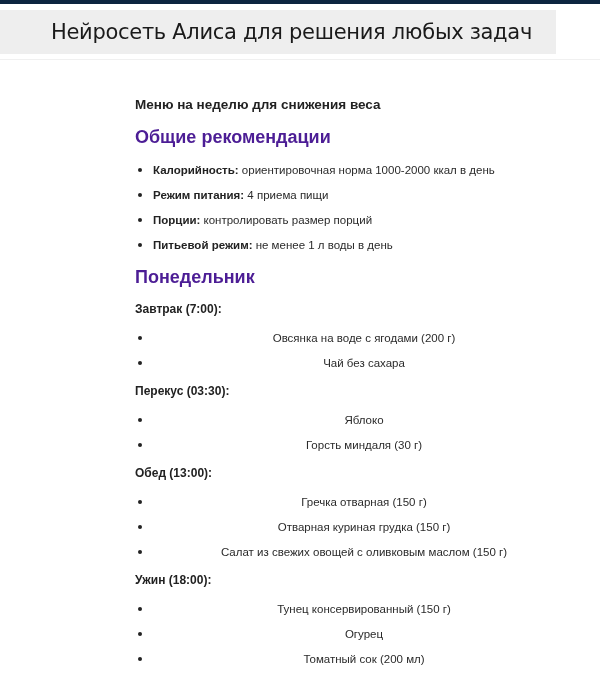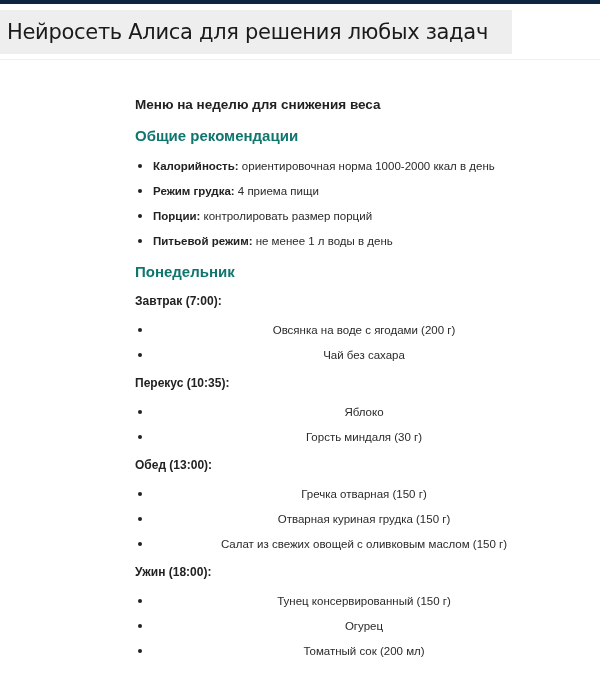--- a/index.html
+++ b/index.html
@@ -17,7 +17,7 @@
   .header {
     position: absolute; left: 0; top: 10px; width: 512px; height: 44px;
     background: #eeeeee;
-    display: flex; align-items: center;
+    display: flex; align-items: center; padding-left: 44px;
   }
   .header .title {
     margin-left: 7px;

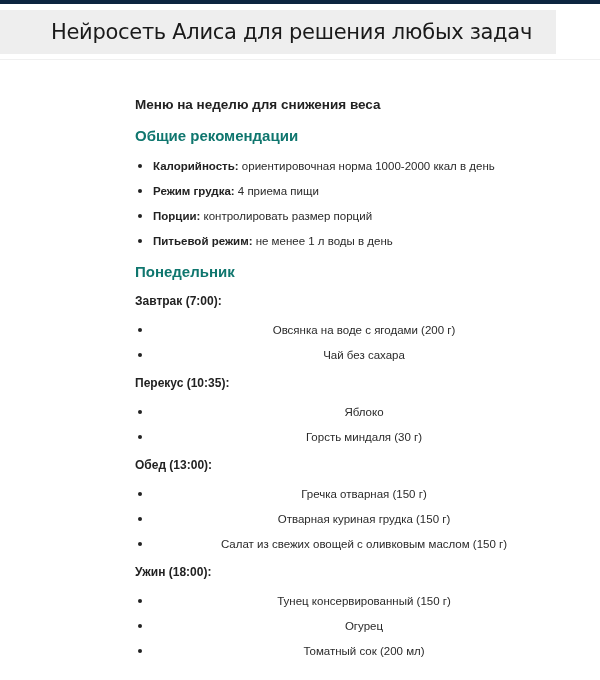--- a/index.html
+++ b/index.html
@@ -36,7 +36,7 @@
     font-size: 13.5px; font-weight: bold; margin: 0 0 15px 0; color: #222;
   }
   h2.section {
-    font-size: 15px; font-weight: bold; margin: 0 0 14px 0; color: #0f766e;
+    font-size: 18px; font-weight: bold; margin: 0 0 14px 0; color: #4c1d95;
   }
   .meal {
     font-size: 12px; font-weight: bold; margin: 0 0 14px 0; color: #222;

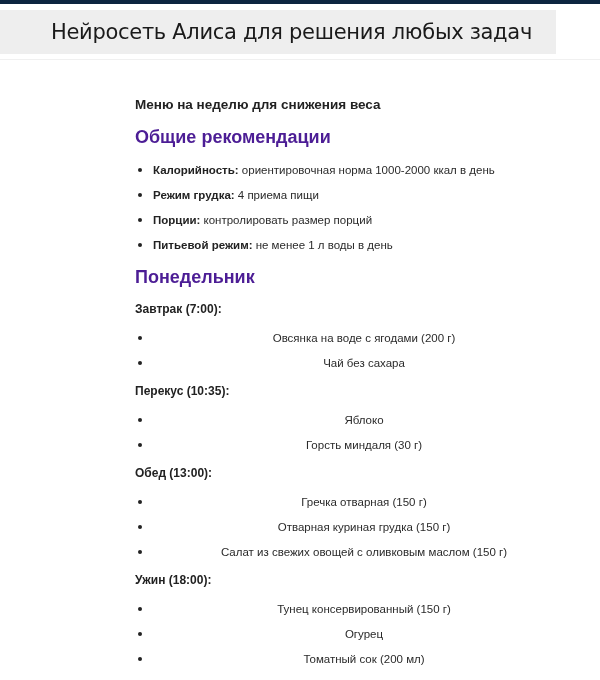--- a/index.html
+++ b/index.html
@@ -71,7 +71,7 @@
   <h2 class="section">Общие рекомендации</h2>
   <ul class="recs">
     <li><b>Калорийность:</b><span> ориентировочная норма 1000-2000 ккал в день</span></li>
-    <li><b>Режим грудка:</b><span> 4 приема пищи</span></li>
+    <li><b>Режим питания:</b><span> 4 приема пищи</span></li>
     <li><b>Порции:</b><span> контролировать размер порций</span></li>
     <li><b>Питьевой режим:</b><span> не менее 1 л воды в день</span></li>
   </ul>

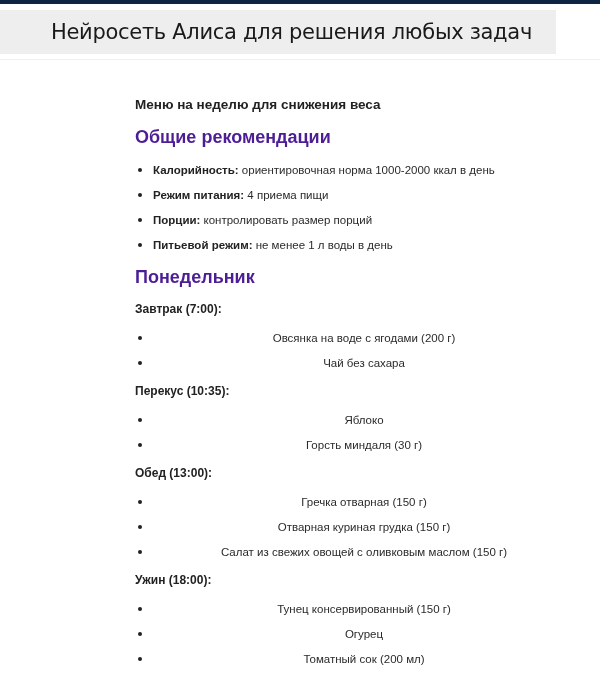--- a/index.html
+++ b/index.html
@@ -84,7 +84,7 @@
     <li>Чай без сахара</li>
   </ul>
 
-  <div class="meal">Перекус (10:35):</div>
+  <div class="meal">Перекус (03:30):</div>
   <ul class="meal-list">
     <li>Яблоко</li>
     <li>Горсть миндаля (30 г)</li>

